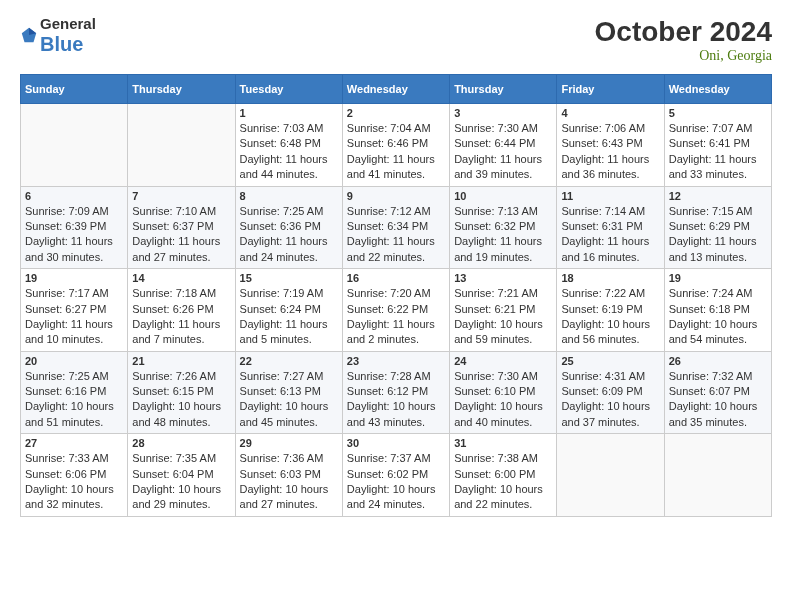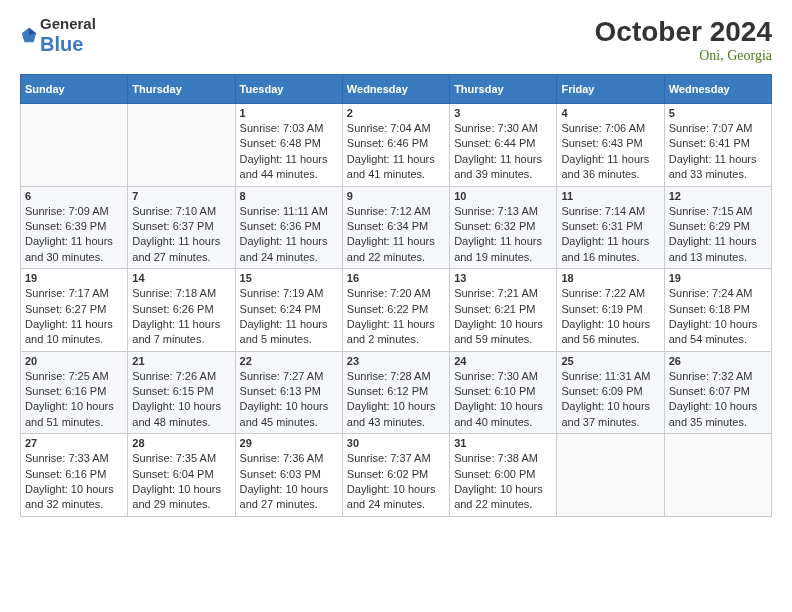--- a/index.html
+++ b/index.html
@@ -184,7 +184,7 @@
           </td>
           <td>
             <span class="day-num">8</span>
-            <div class="day-info">Sunrise: 11:11 AM
+            <div class="day-info">Sunrise: 7:25 AM
 Sunset: 6:36 PM
 Daylight: 11 hours and 24 minutes.</div>
           </td>

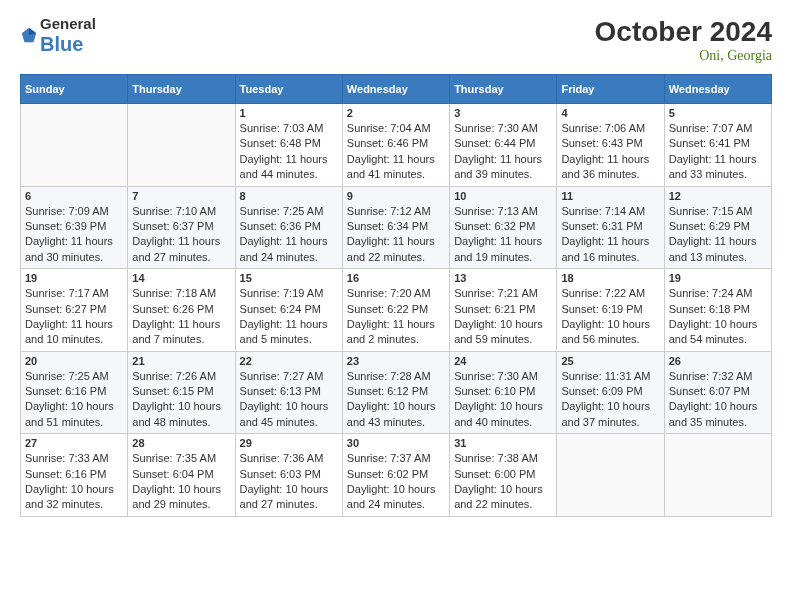--- a/index.html
+++ b/index.html
@@ -290,7 +290,7 @@
           </td>
           <td>
             <span class="day-num">25</span>
-            <div class="day-info">Sunrise: 11:31 AM
+            <div class="day-info">Sunrise: 4:31 AM
 Sunset: 6:09 PM
 Daylight: 10 hours and 37 minutes.</div>
           </td>

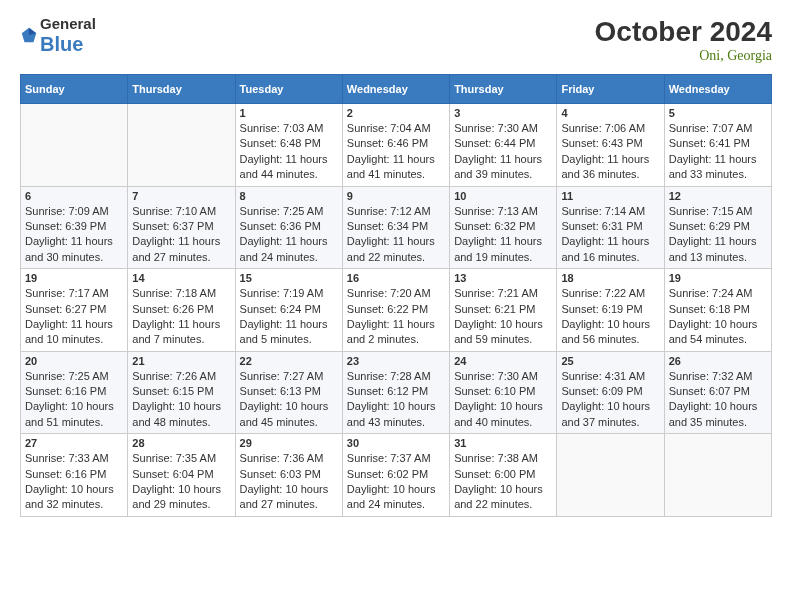--- a/index.html
+++ b/index.html
@@ -305,7 +305,7 @@
           <td>
             <span class="day-num">27</span>
             <div class="day-info">Sunrise: 7:33 AM
-Sunset: 6:16 PM
+Sunset: 6:06 PM
 Daylight: 10 hours and 32 minutes.</div>
           </td>
           <td>

